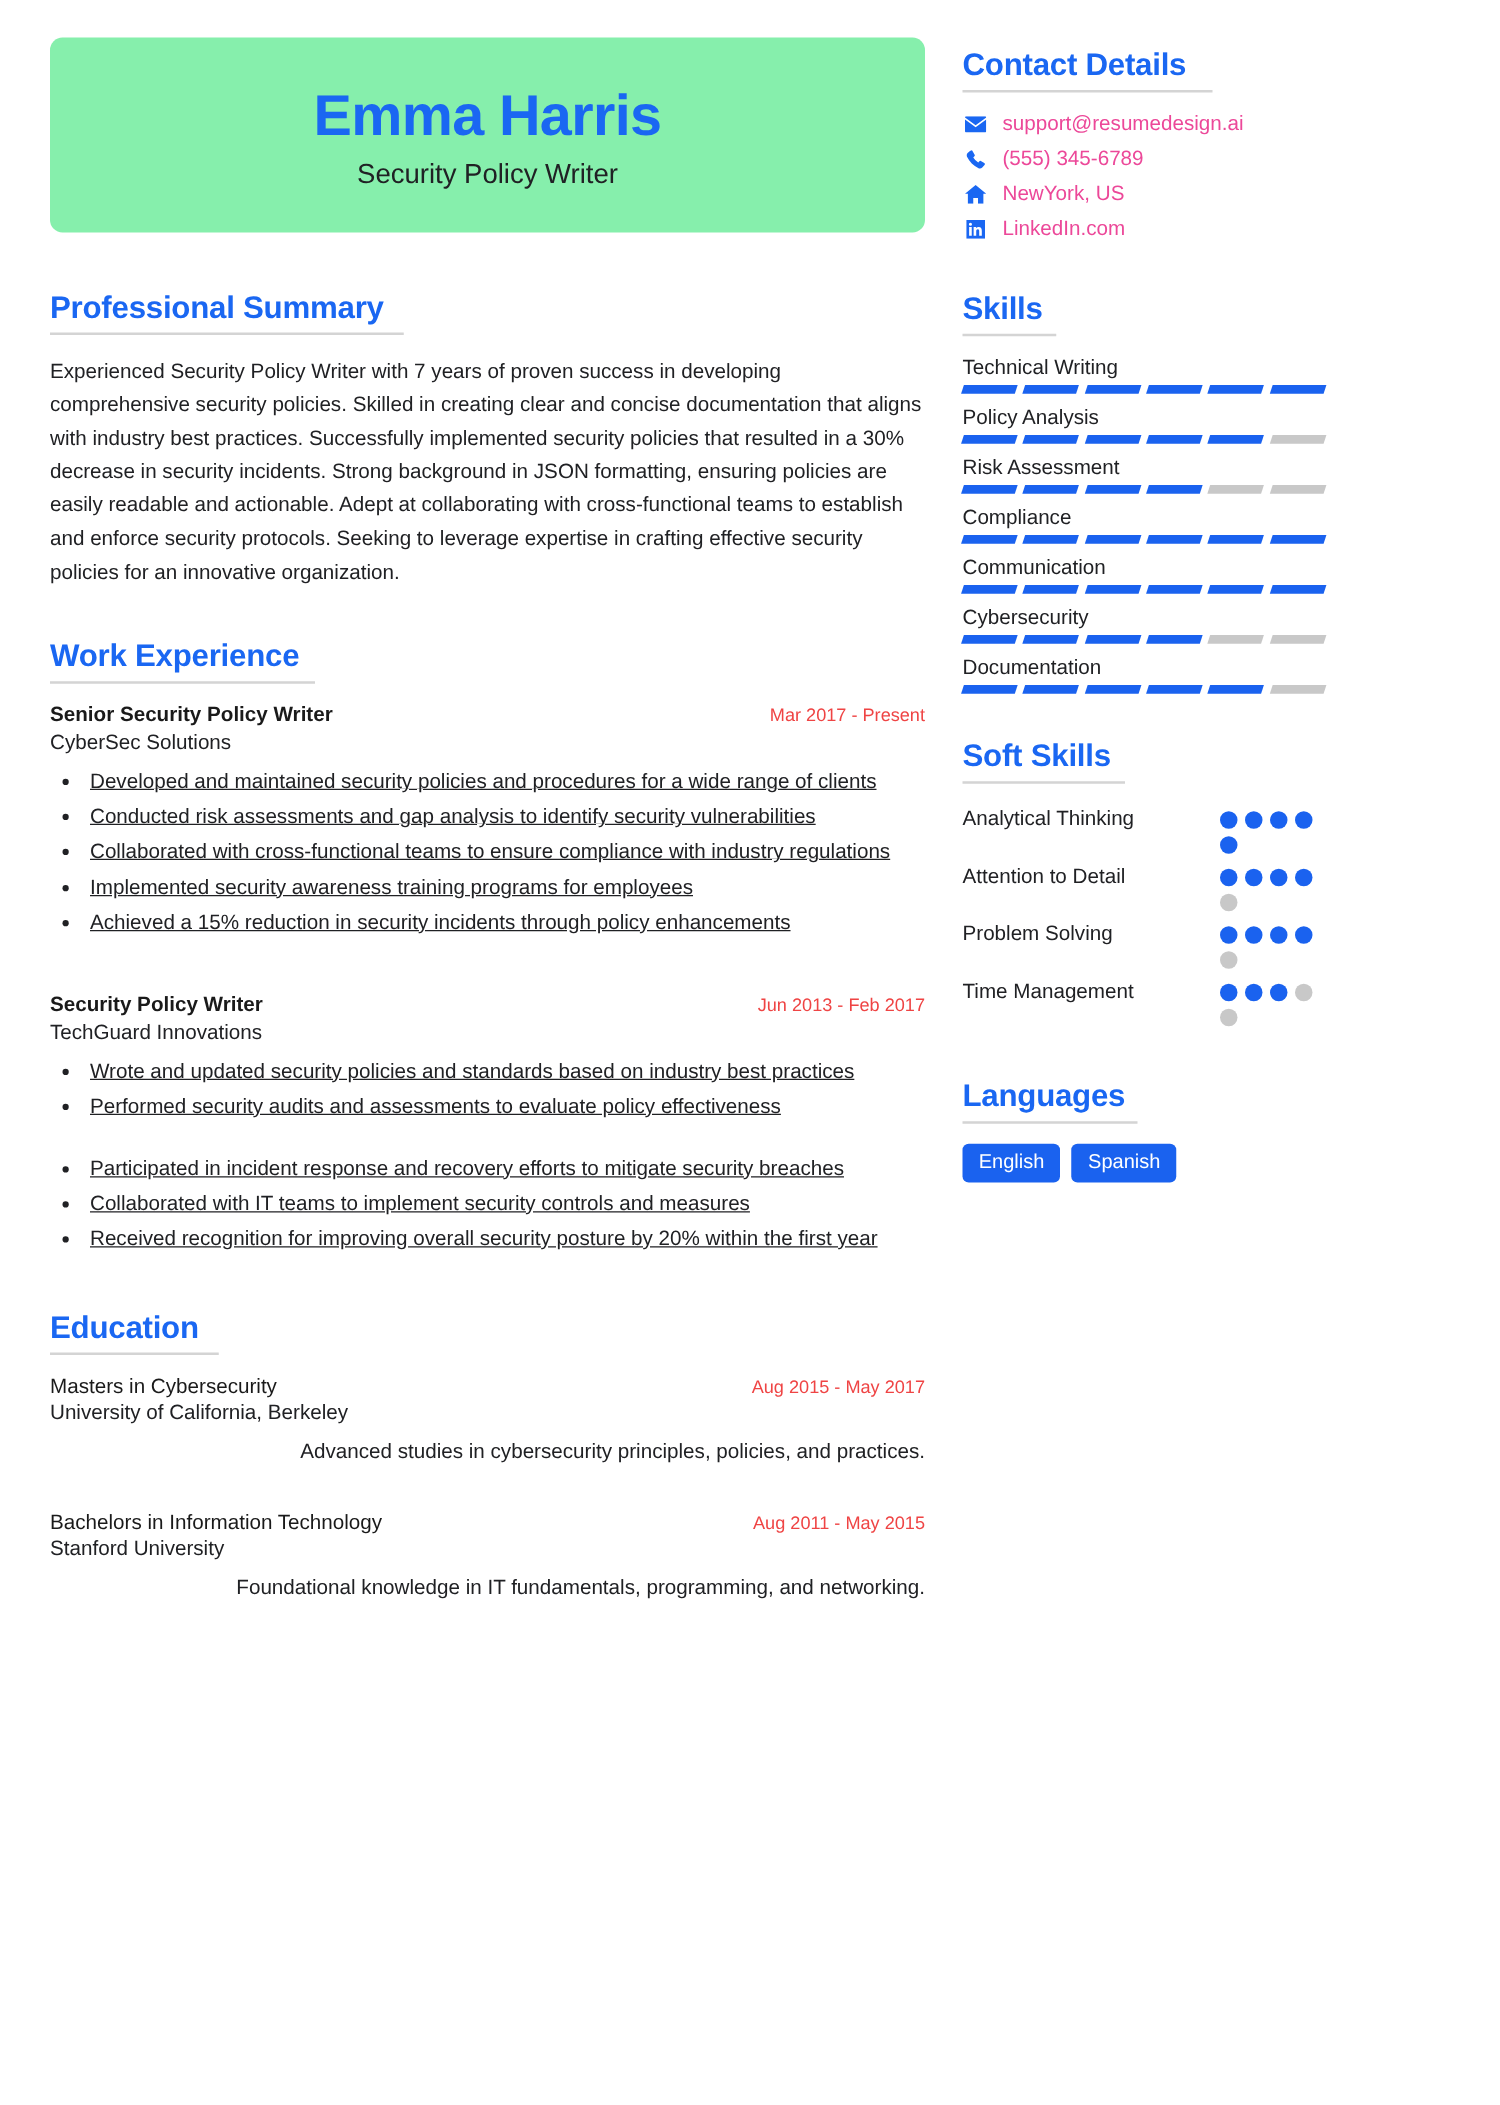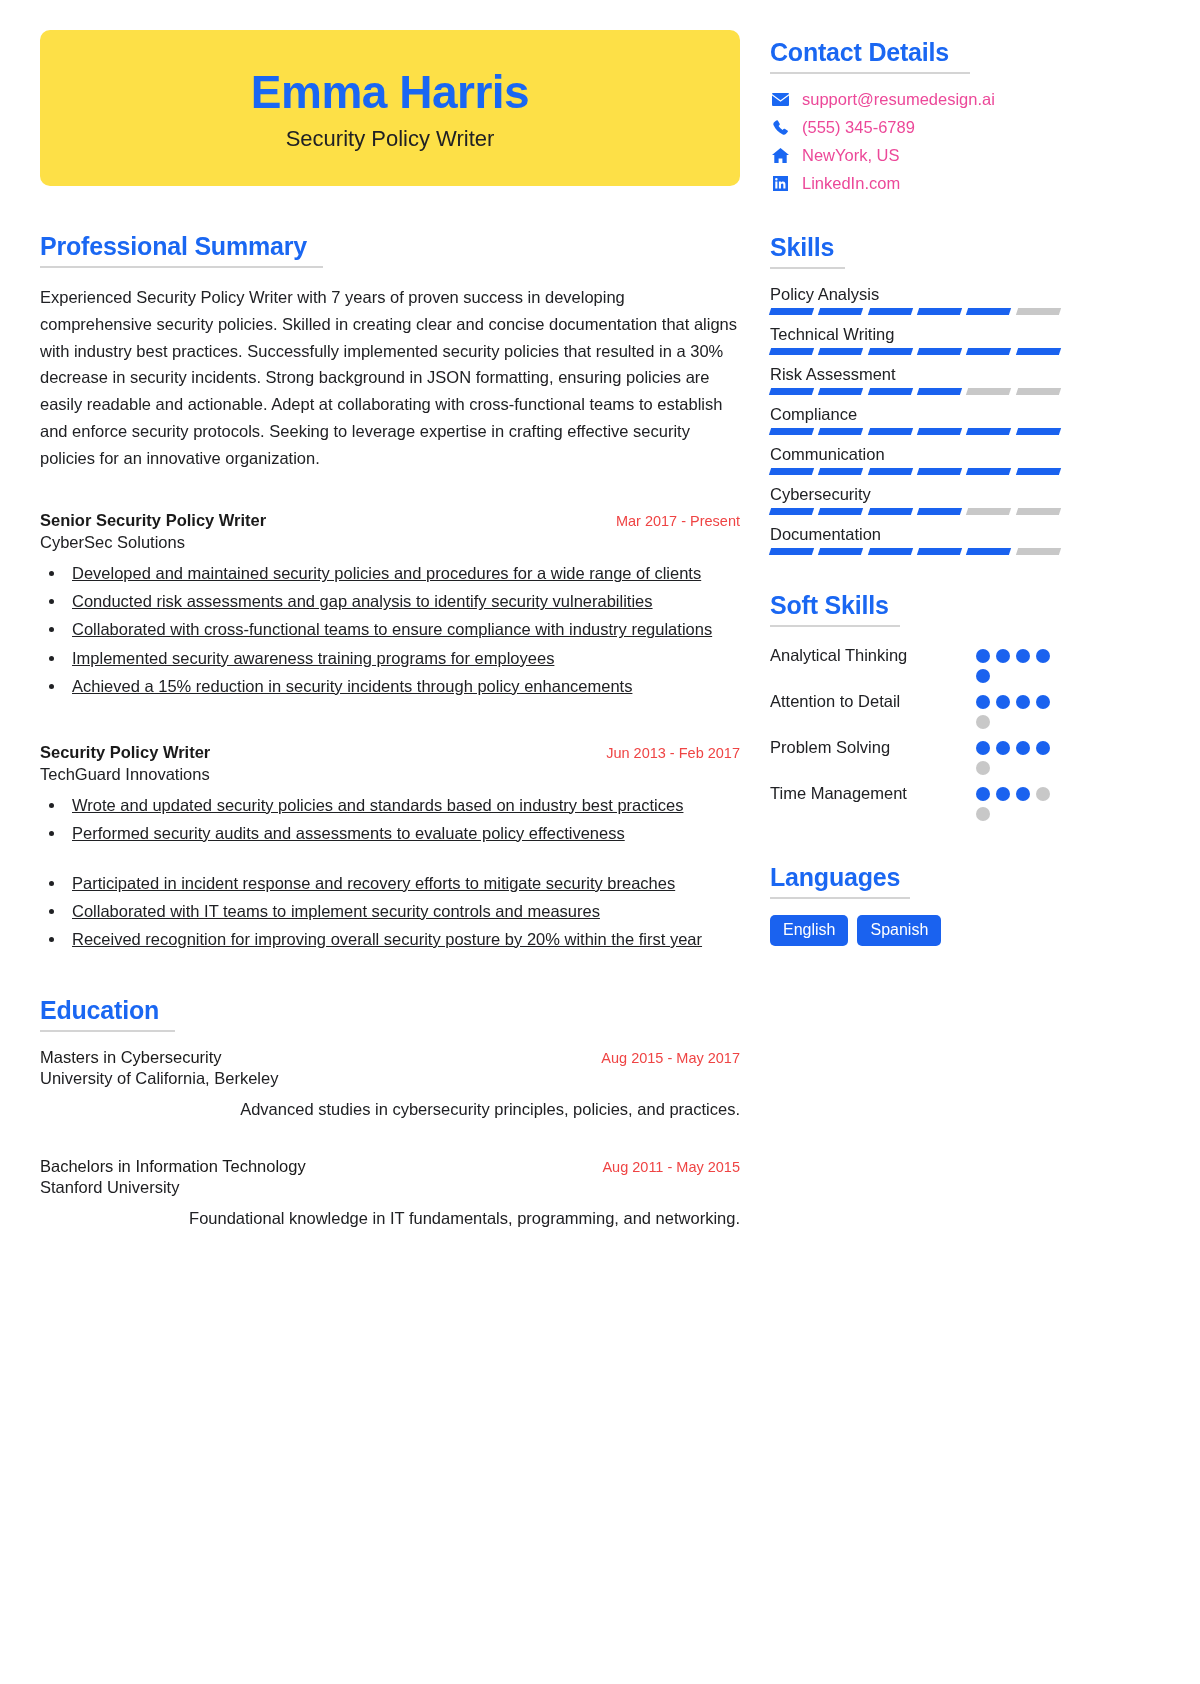--- a/index.html
+++ b/index.html
@@ -28,7 +28,7 @@
 
   
   .name-banner {
-    background: #fde047;
+    background: #86efac;
     border-radius: 10px;
     padding: 38px 20px 34px 20px;
     text-align: center;

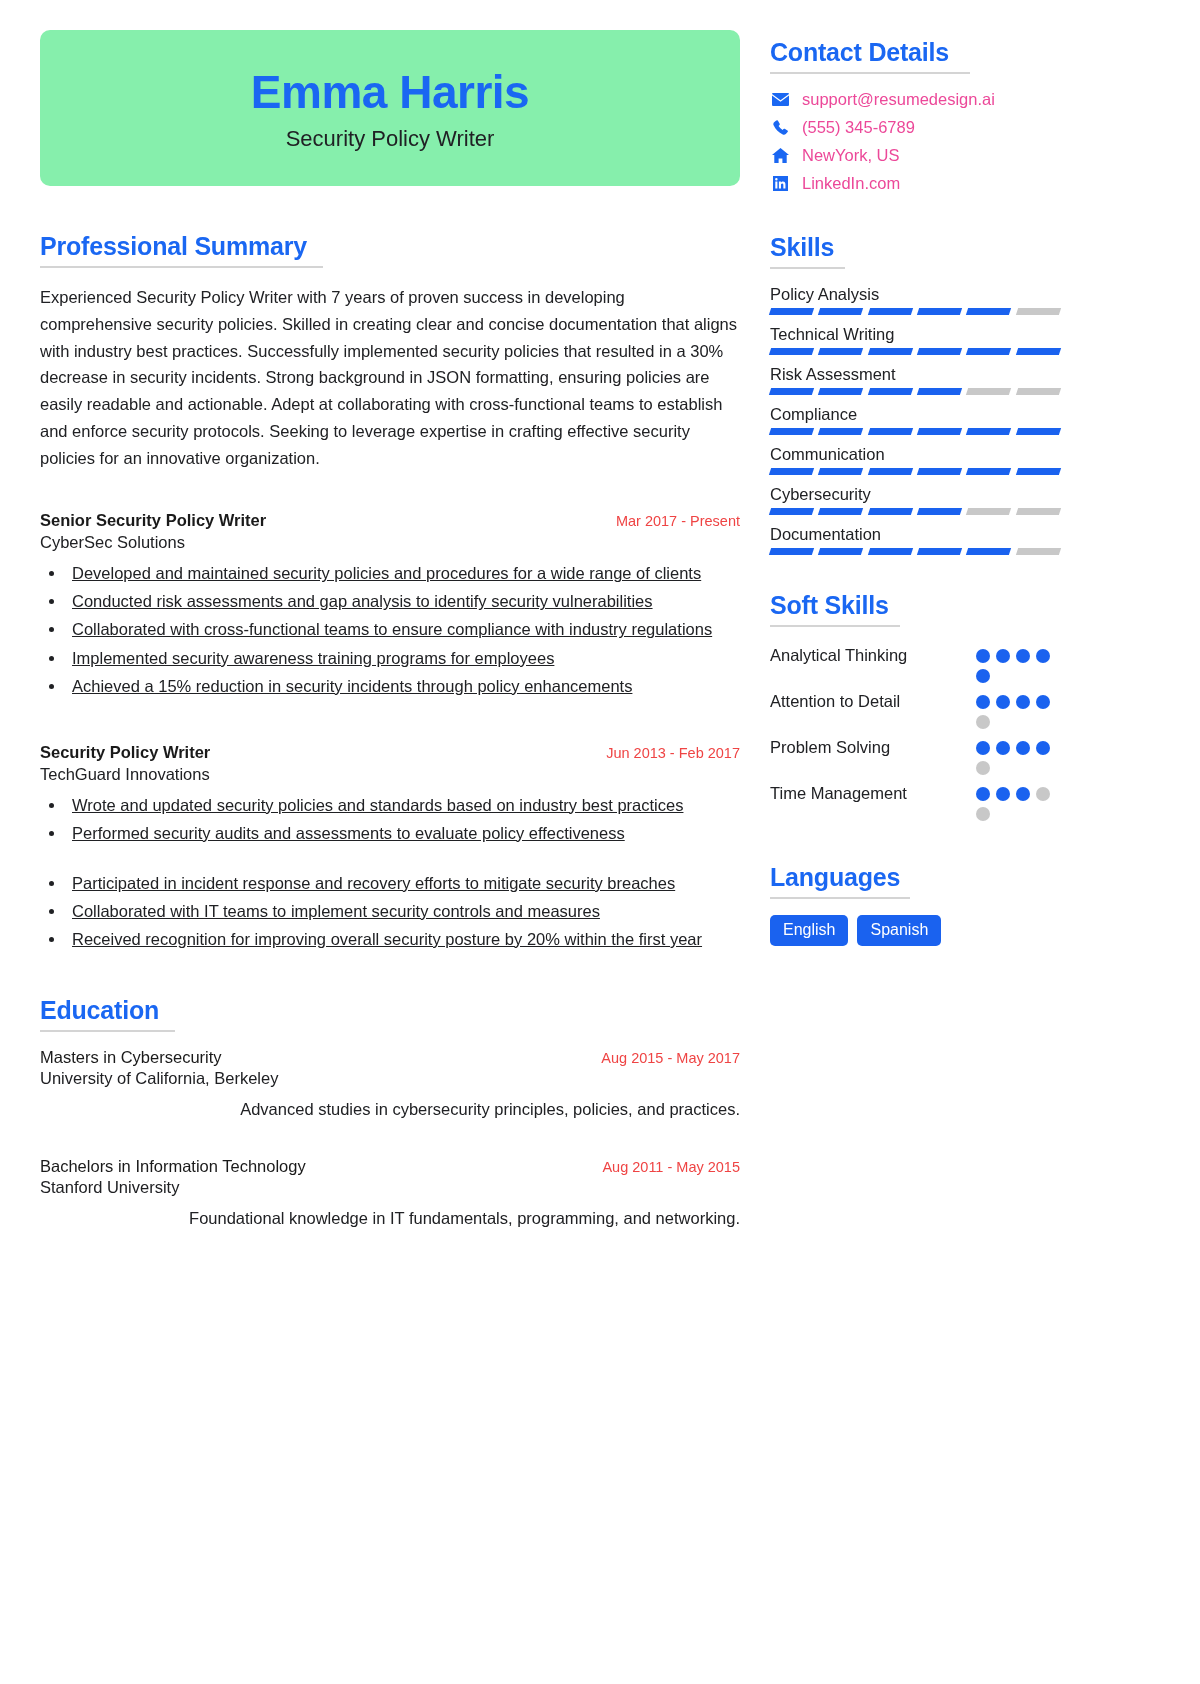--- a/index.html
+++ b/index.html
@@ -348,6 +348,17 @@
         <div class="sec-title w-skills">Skills</div>
         <div id="skills-list">
             <div class="skill-item">
+              <div class="skill-label">Technical Writing</div>
+              <div class="skill-bar">
+                <span class="seg on"></span>
+                <span class="seg on"></span>
+                <span class="seg on"></span>
+                <span class="seg on"></span>
+                <span class="seg on"></span>
+                <span class="seg on"></span>
+              </div>
+            </div>
+            <div class="skill-item">
               <div class="skill-label">Policy Analysis</div>
               <div class="skill-bar">
                 <span class="seg on"></span>
@@ -356,17 +367,6 @@
                 <span class="seg on"></span>
                 <span class="seg on"></span>
                 <span class="seg"></span>
-              </div>
-            </div>
-            <div class="skill-item">
-              <div class="skill-label">Technical Writing</div>
-              <div class="skill-bar">
-                <span class="seg on"></span>
-                <span class="seg on"></span>
-                <span class="seg on"></span>
-                <span class="seg on"></span>
-                <span class="seg on"></span>
-                <span class="seg on"></span>
               </div>
             </div>
             <div class="skill-item">

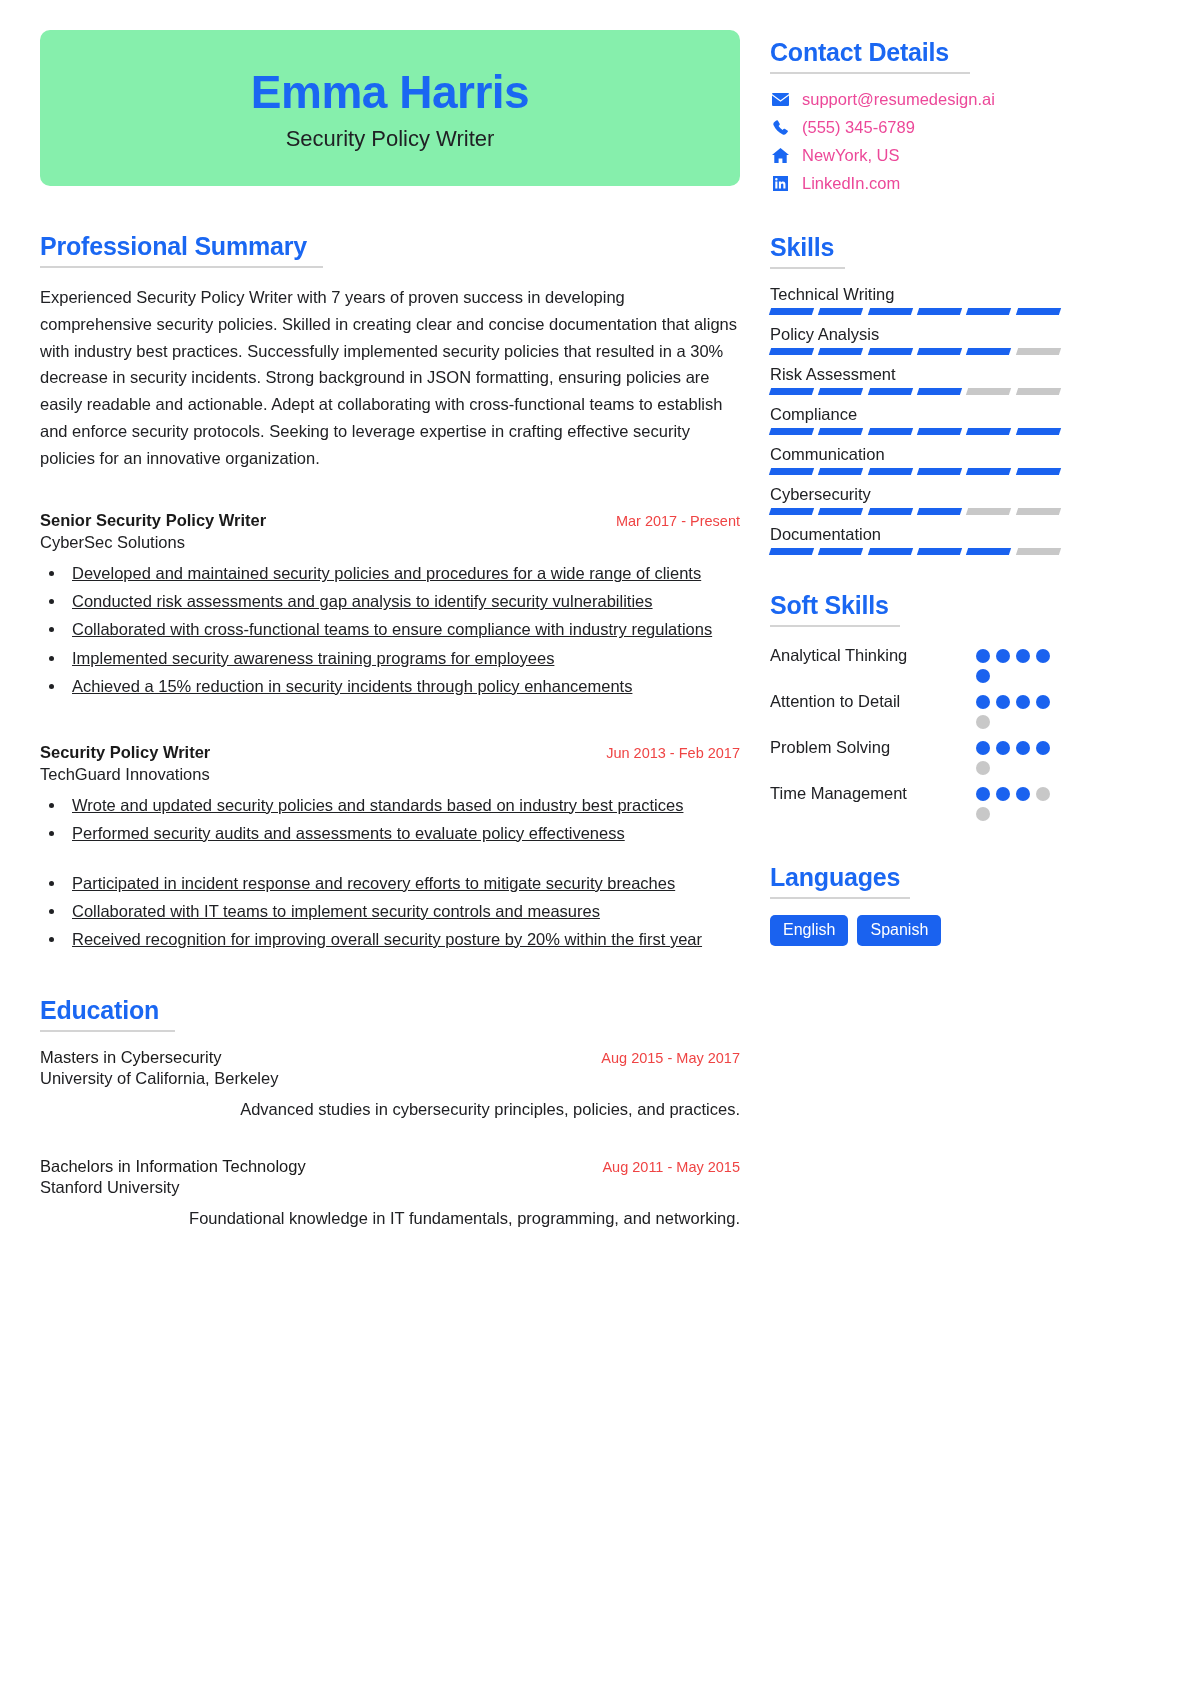--- a/index.html
+++ b/index.html
@@ -242,6 +242,7 @@
       </div>
 
       <div>
+        <div class="sec-title w-work">Work Experience</div>
 
         <div class="entry">
           <div class="entry-head">

